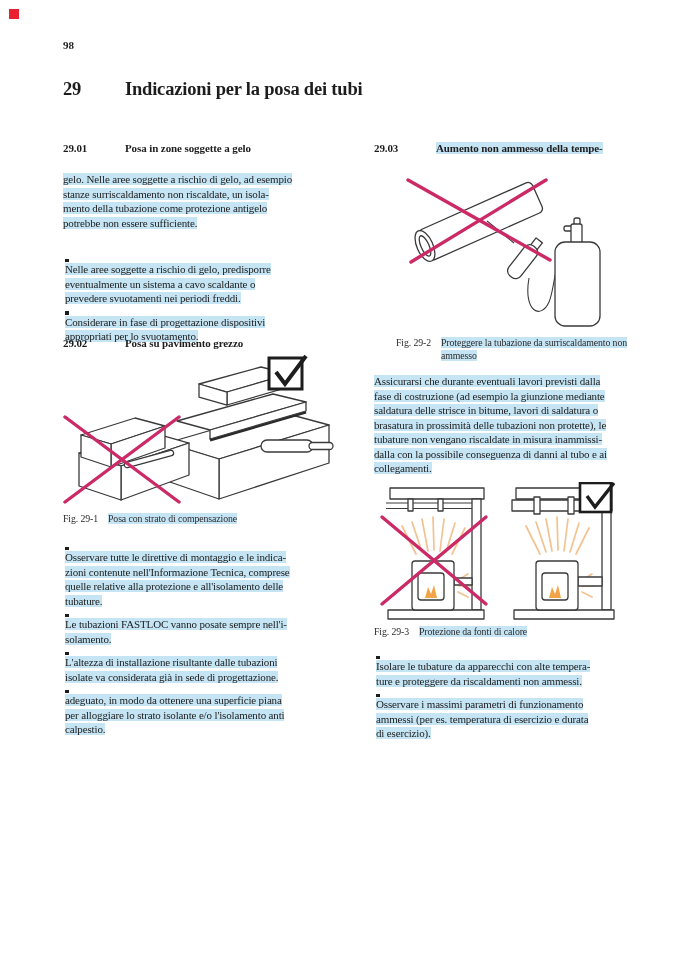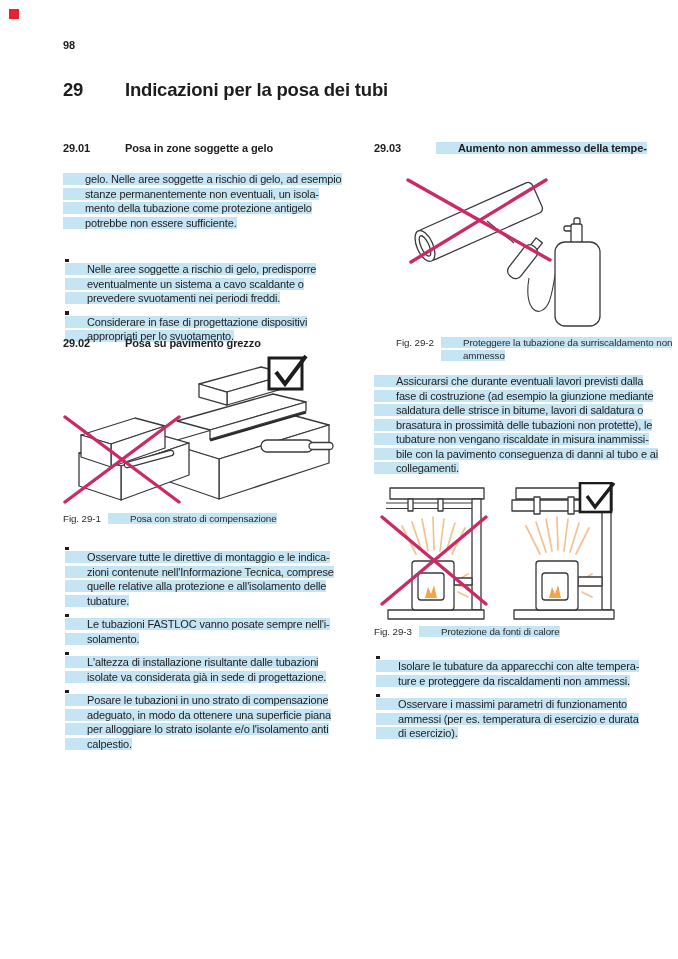--- a/index.html
+++ b/index.html
@@ -8,7 +8,7 @@
   }
   html,body{margin:0;padding:0;background:#ffffff;}
   .page{position:relative;width:678px;height:959px;background:#fff;overflow:hidden;
-        font-family:Liberation Sans, sans-serif;color:var(--text);border-radius:15px;}
+        font-family:Liberation Serif, serif;color:var(--text);border-radius:15px;}
   .abs{position:absolute;}
   .marker{width:10px;height:10px;background:var(--marker);}
   .pageno{font-size:11px;font-weight:bold;}

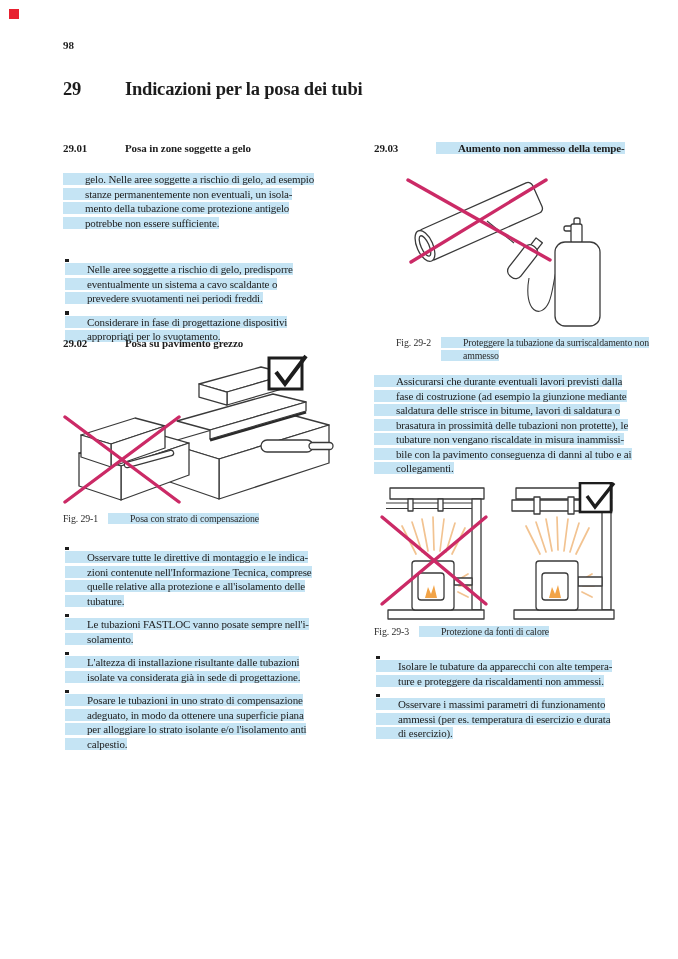--- a/index.html
+++ b/index.html
@@ -18,7 +18,7 @@
   .sec-num{width:62px;flex:none;}
   .body-text{font-size:11px;line-height:14.55px;letter-spacing:-0.15px;}
   .tl{white-space:nowrap;}
-  .hl{background:var(--hl);padding-left:22px;}
+  .hl{background:var(--hl);}
   .li{display:flex;flex-direction:column;}
   .bullet{width:3.5px;height:3.5px;background:var(--text);margin:5.5px 9px 0 0;flex:none;}
   .caption{display:flex;font-size:9.8px;line-height:12.5px;letter-spacing:-0.1px;color:#2b2b2b;}

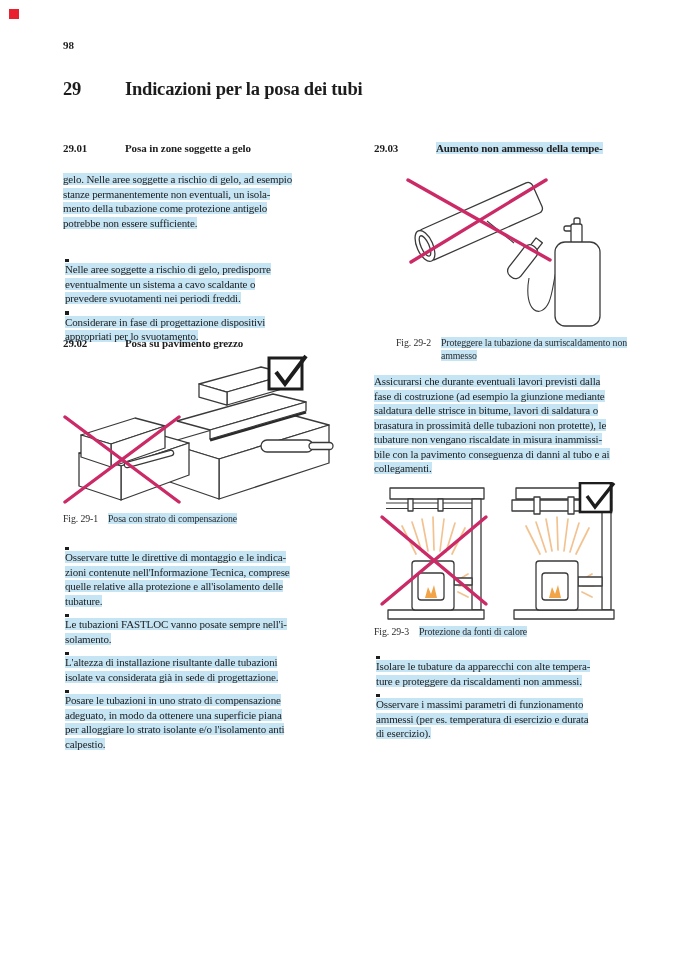--- a/index.html
+++ b/index.html
@@ -59,7 +59,7 @@
 
   <div class="abs body-text" style="left:63px;top:172px">
       <div class="tl"><span class="hl">gelo. Nelle aree soggette a rischio di gelo, ad esempio</span></div>
-      <div class="tl"><span class="hl">stanze permanentemente non eventuali, un isola-</span></div>
+      <div class="tl"><span class="hl">stanze surriscaldamento non riscaldate, un isola-</span></div>
       <div class="tl"><span class="hl">mento della tubazione come protezione antigelo</span></div>
       <div class="tl"><span class="hl">potrebbe non essere sufficiente.</span></div>
     </div>

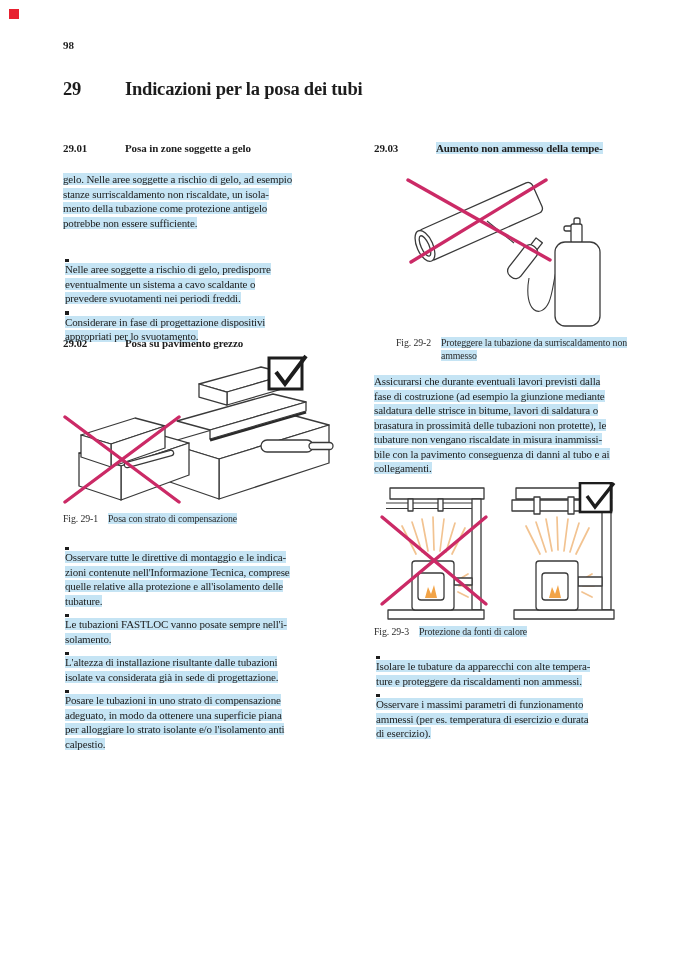--- a/index.html
+++ b/index.html
@@ -218,7 +218,7 @@
       <div class="tl"><span class="hl">saldatura delle strisce in bitume, lavori di saldatura o</span></div>
       <div class="tl"><span class="hl">brasatura in prossimità delle tubazioni non protette), le</span></div>
       <div class="tl"><span class="hl">tubature non vengano riscaldate in misura inammissi-</span></div>
-      <div class="tl"><span class="hl">bile con la pavimento conseguenza di danni al tubo e ai</span></div>
+      <div class="tl"><span class="hl">dalla con la possibile conseguenza di danni al tubo e ai</span></div>
       <div class="tl"><span class="hl">collegamenti.</span></div>
     </div>
 

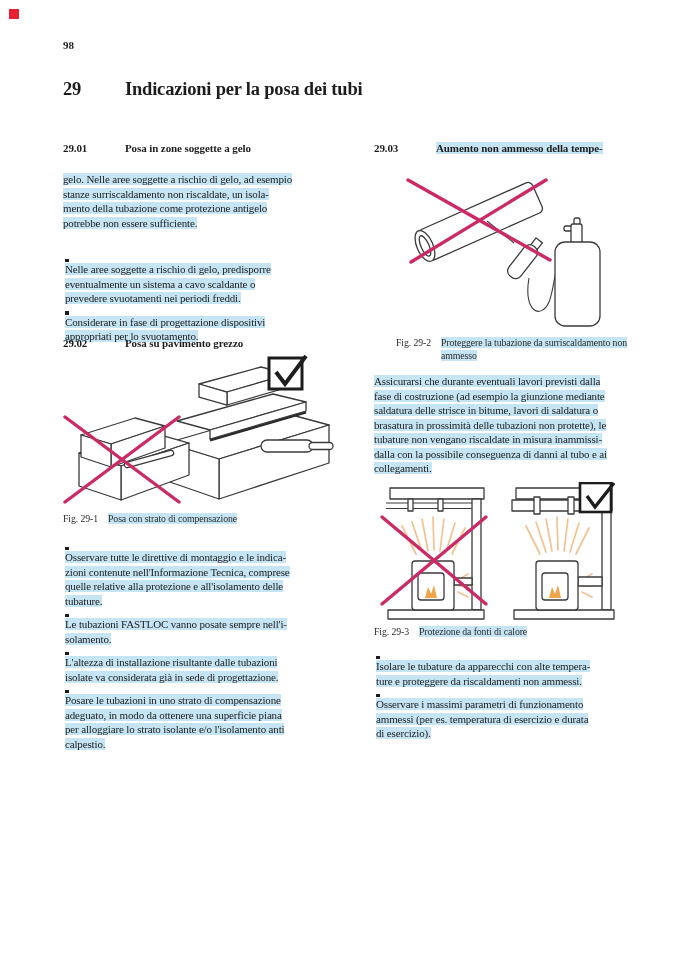--- a/index.html
+++ b/index.html
@@ -161,7 +161,6 @@
       <div class="li">
         <span class="bullet"></span>
         <div>
-          <div class="tl"><span class="hl">Posare le tubazioni in uno strato di compensazione</span></div>
           <div class="tl"><span class="hl">adeguato, in modo da ottenere una superficie piana</span></div>
           <div class="tl"><span class="hl">per alloggiare lo strato isolante e/o l'isolamento anti</span></div>
           <div class="tl"><span class="hl">calpestio.</span></div>

